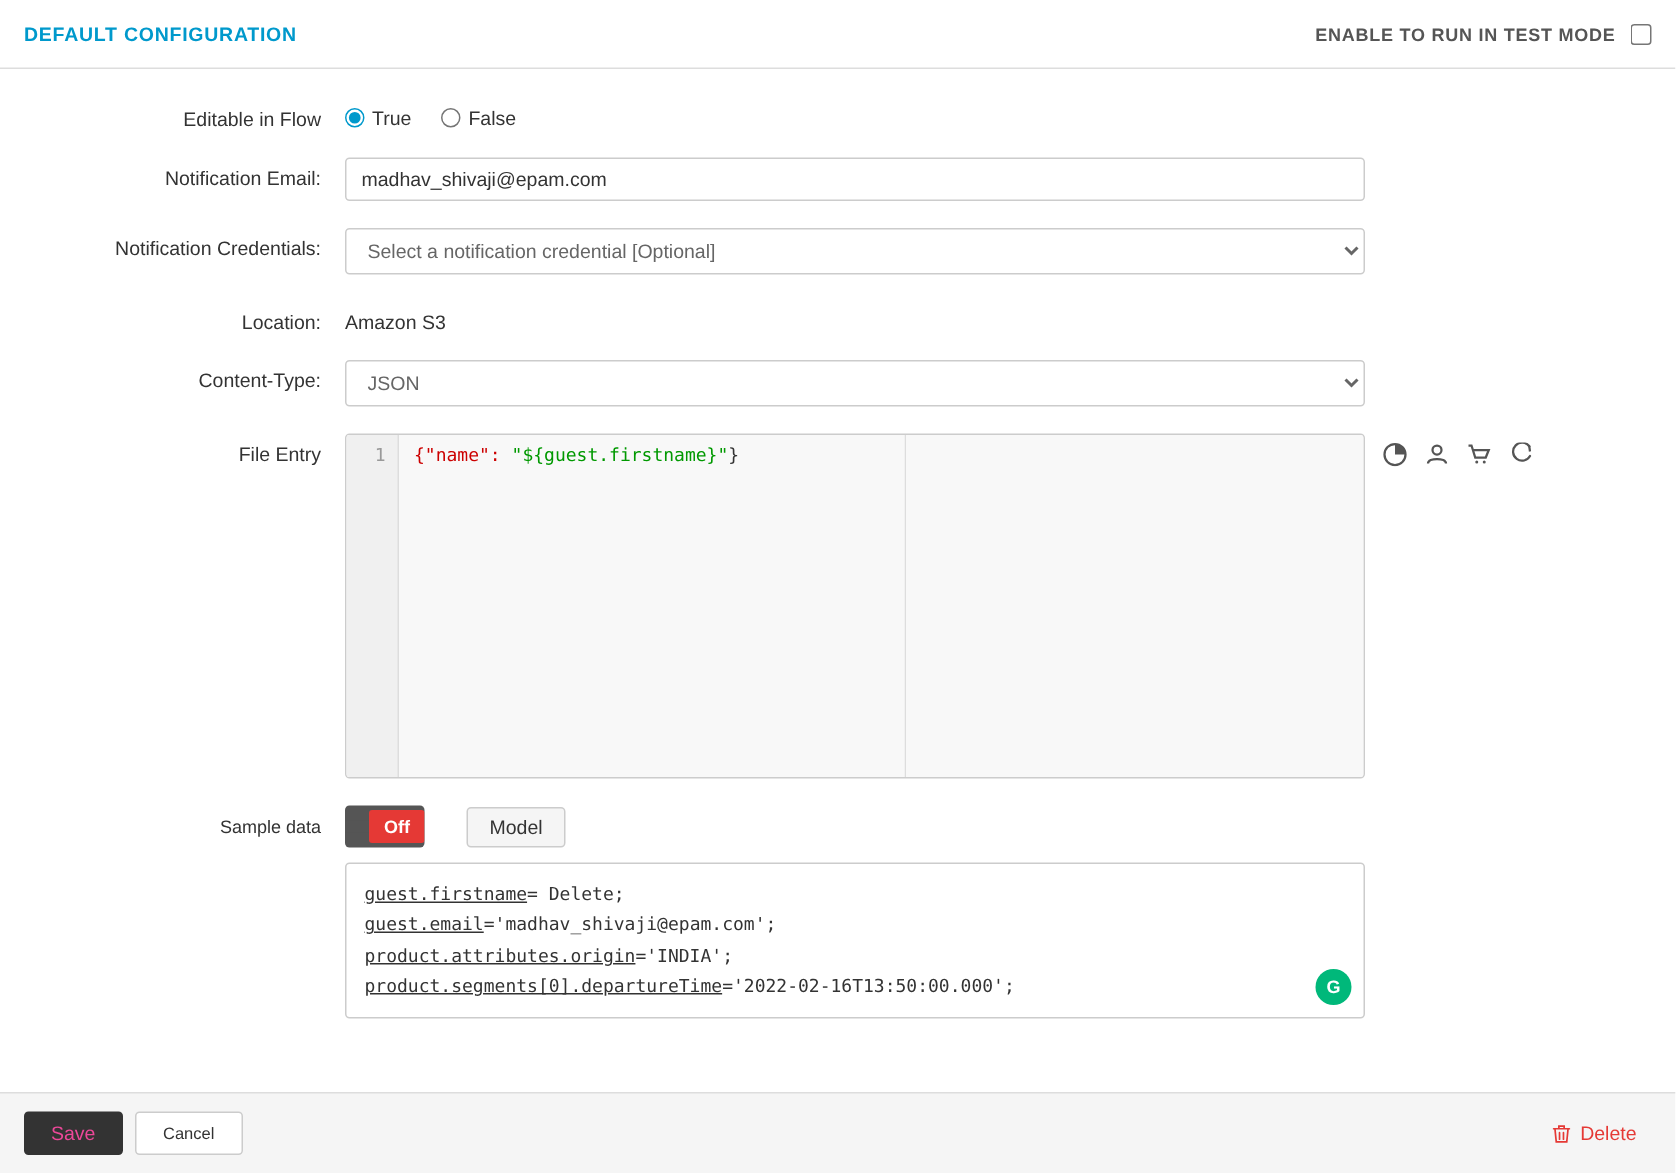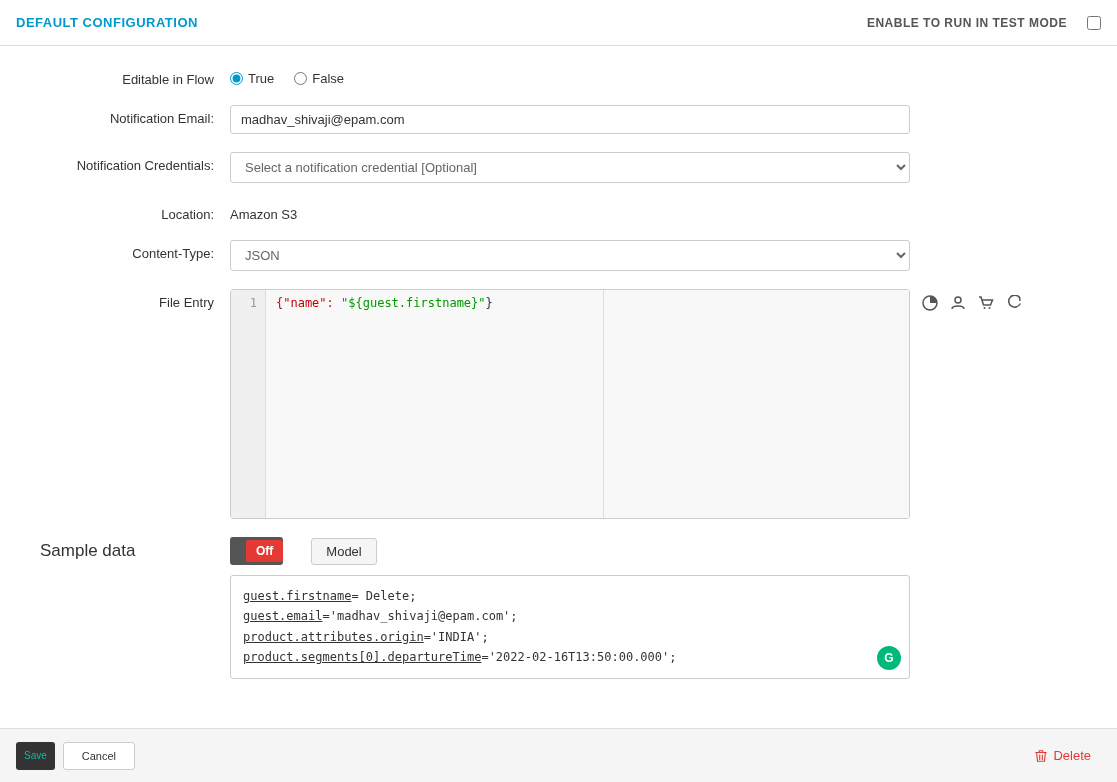--- a/index.html
+++ b/index.html
@@ -357,7 +357,7 @@
 
 <div class="header">
   <span class="header-title">DEFAULT CONFIGURATION</span>
-  <div style="display:flex;align-items:center;gap:20px;">
+  <div style="display:flex;align-items:center;gap:10px;">
     <span class="test-mode-label">ENABLE TO RUN IN TEST MODE</span>
     <input type="checkbox" class="test-mode-checkbox" style="">
   </div>

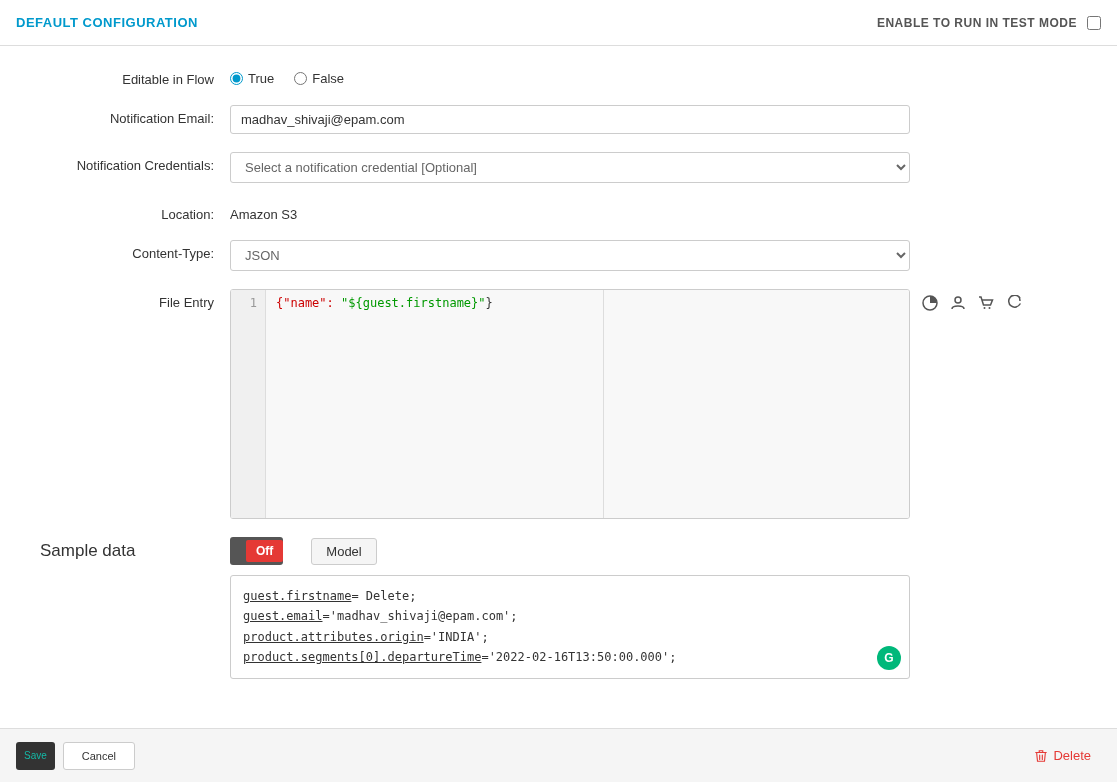--- a/index.html
+++ b/index.html
@@ -192,8 +192,9 @@
     .sample-data-label {
       width: 190px;
       min-width: 190px;
+      text-align: right;
       padding-right: 16px;
-      font-size: 17px;
+      font-size: 12px;
       color: #333;
     }
     .sample-data-controls {

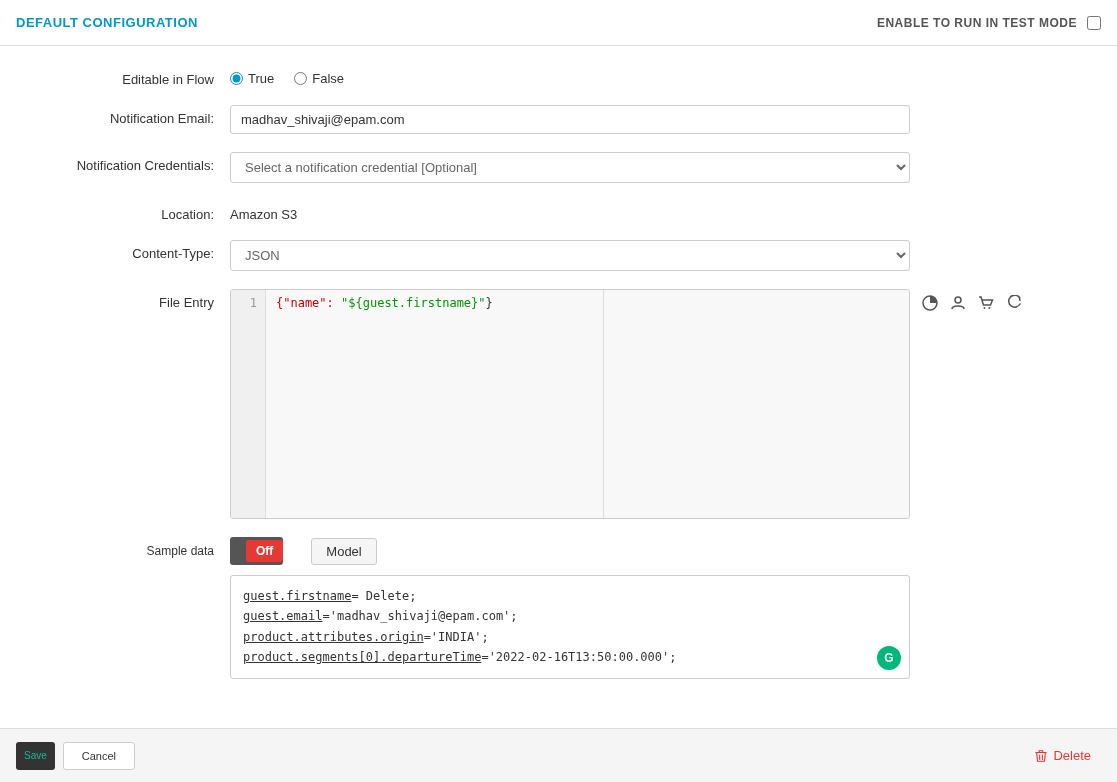--- a/index.html
+++ b/index.html
@@ -300,11 +300,11 @@
     }
     .save-btn {
       background: #333;
-      color: #14b8a6;
+      color: #ec4899;
       border: none;
-      padding: 7px 8px;
-      border-radius: 3px;
-      font-size: 10px;
+      padding: 7px 18px;
+      border-radius: 3px;
+      font-size: 13px;
       cursor: pointer;
     }
     .cancel-btn {

